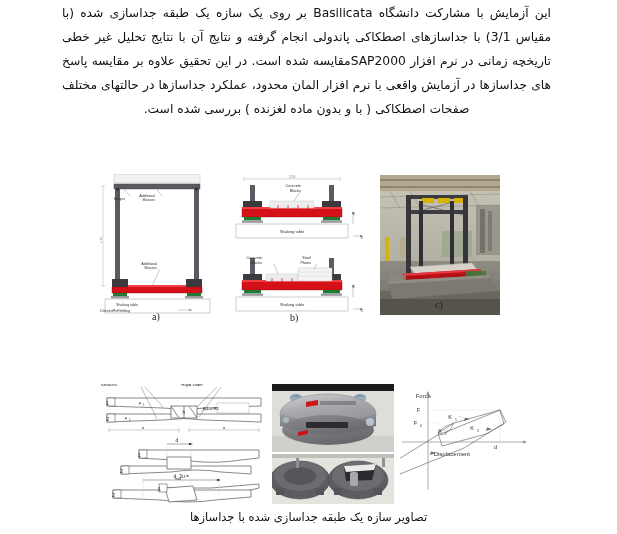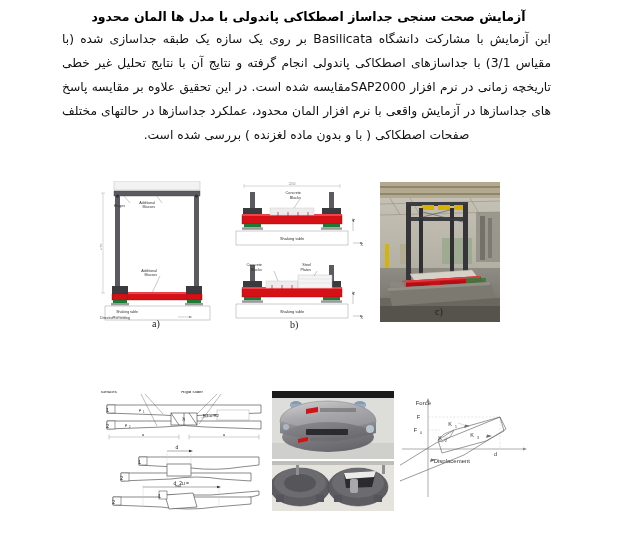--- a/index.html
+++ b/index.html
@@ -98,7 +98,6 @@
 
 <div class="page">
 
-  <div class="doc-title">آزمایش صحت سنجی جداساز اصطکاکی پاندولی با مدل ها المان محدود</div>
 
   <div class="doc-body">
     <span>این آزمایش با مشارکت دانشگاه </span><span class="ltr">Basilicata</span><span> بر روی یک سازه یک طبقه جداسازی شده (با مقیاس 3/1) با جداسازهای اصطکاکی پاندولی انجام گرفته و نتایج آن با نتایج تحلیل غیر خطی تاریخچه زمانی در نرم افزار </span><span class="ltr">SAP2000</span><span>مقایسه شده است. در این تحقیق علاوه بر مقایسه پاسخ های جداسازها در آزمایش واقعی با نرم افزار المان محدود، عملکرد جداسازها در حالتهای مختلف صفحات اصطکاکی ( با و بدون ماده لغزنده ) بررسی شده است.</span>

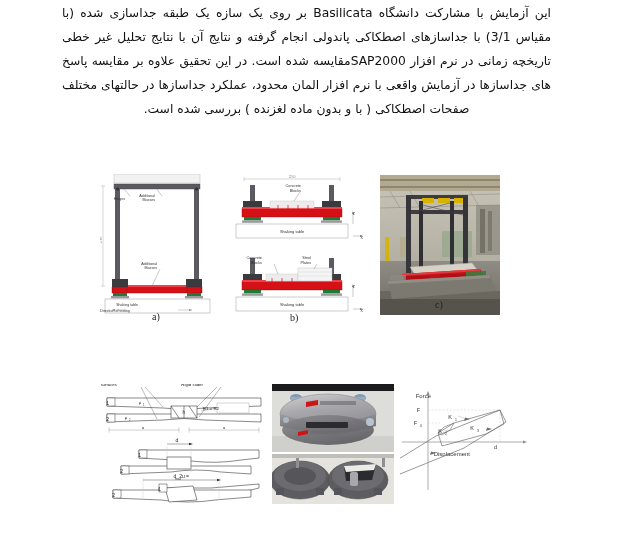--- a/index.html
+++ b/index.html
@@ -508,6 +508,7 @@
     </div>
   </div>
 
+  <div class="fig-caption">تصاویر سازه یک طبقه جداسازی شده با جداسازها</div>
 
 </div>
 

